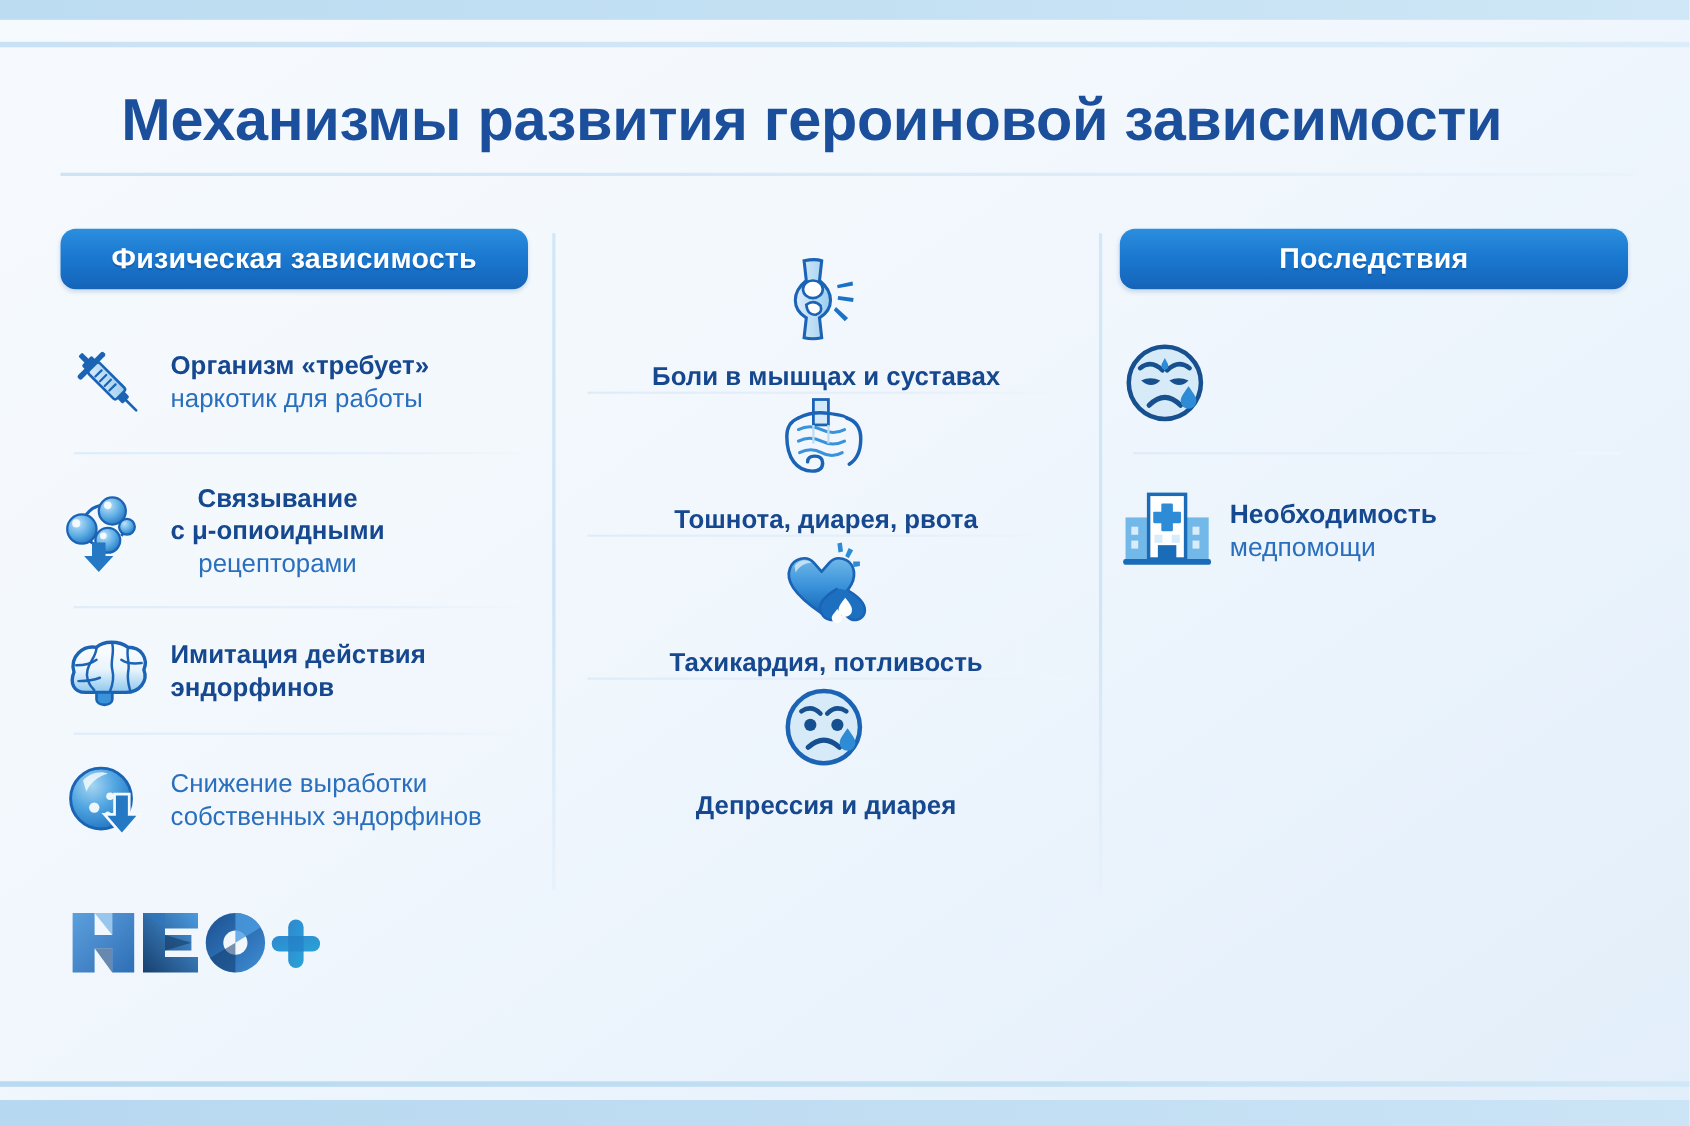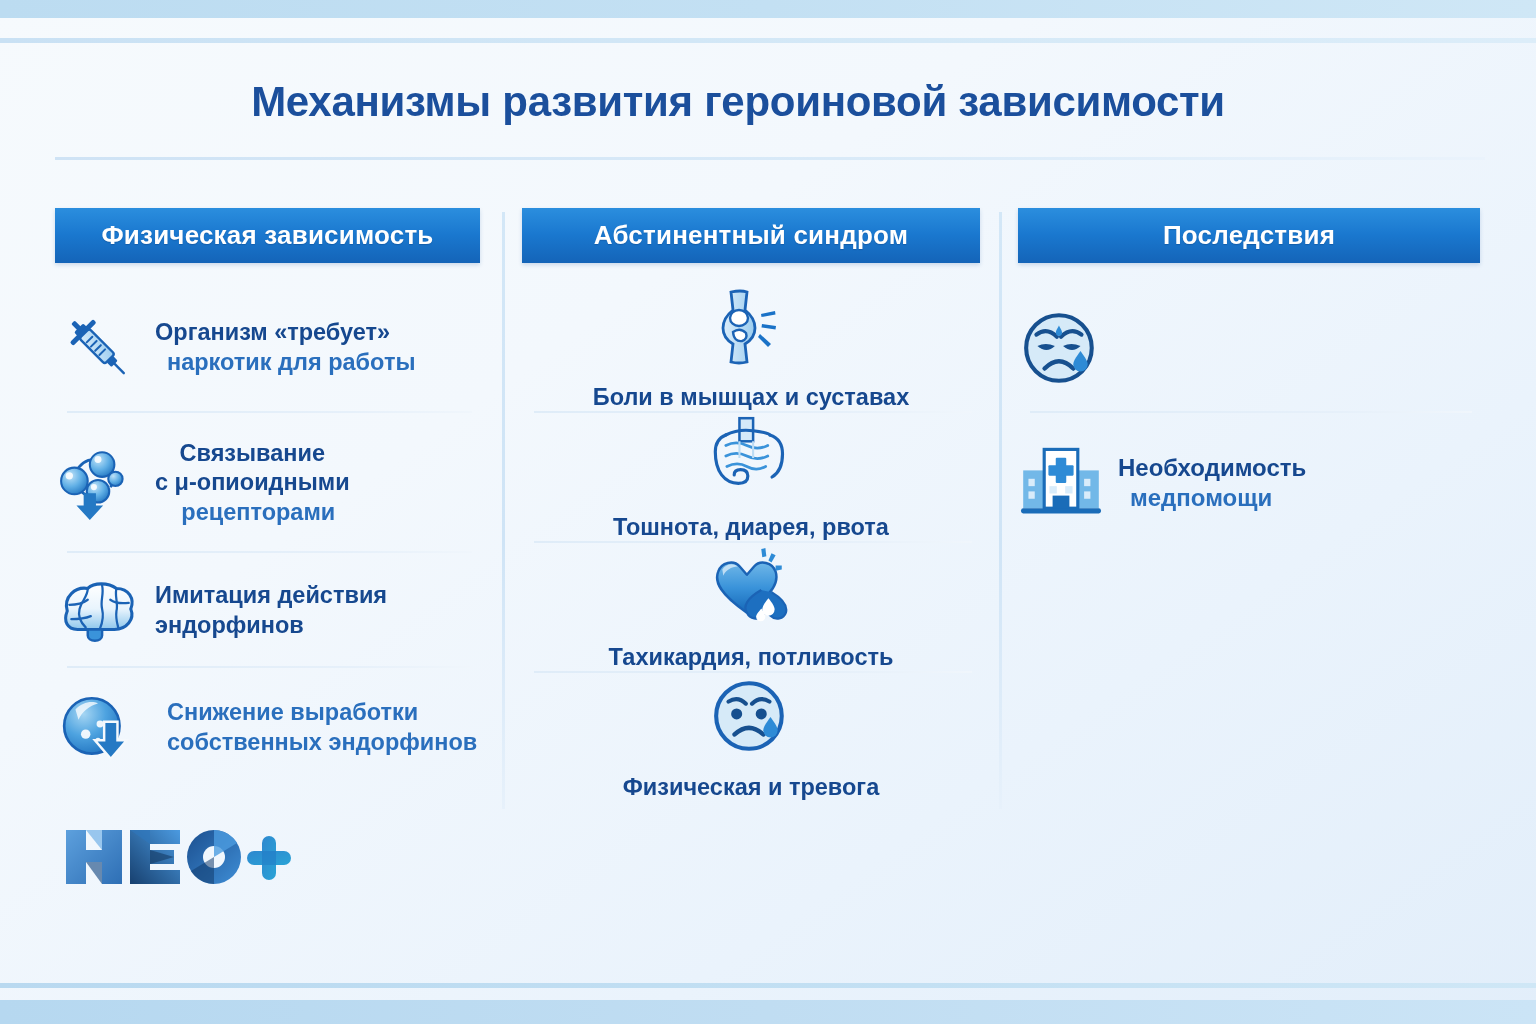--- a/index.html
+++ b/index.html
@@ -39,7 +39,7 @@
     position: absolute;
     left: 0; top: 78px; width: 1440px;
     text-align: center;
-    font-size: 42px;
+    font-size: 54px;
     font-weight: bold;
     color: #1b4f9c;
     letter-spacing: -0.3px;

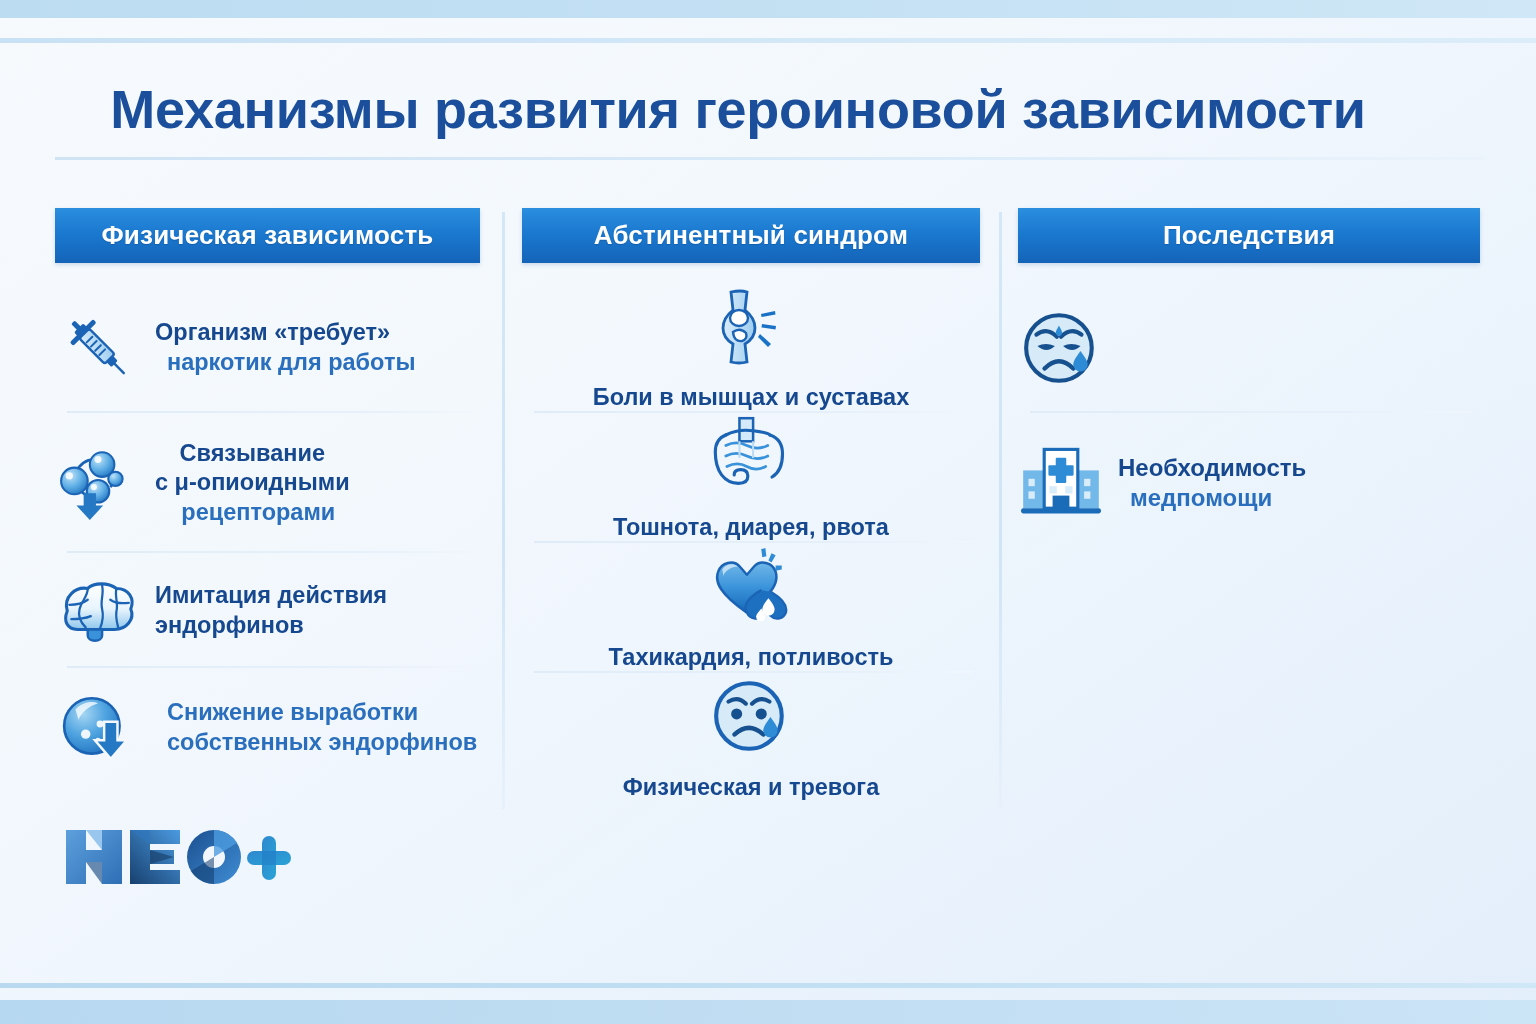--- a/index.html
+++ b/index.html
@@ -72,7 +72,7 @@
 
   .col-header {
     height: 55px;
-    border-radius: 0;
+    border-radius: 14px;
     background: linear-gradient(180deg, #2b8ede 0%, #1a78cf 48%, #1464b8 100%);
     box-shadow: 0 2px 4px rgba(20,80,150,0.18);
     display: flex;

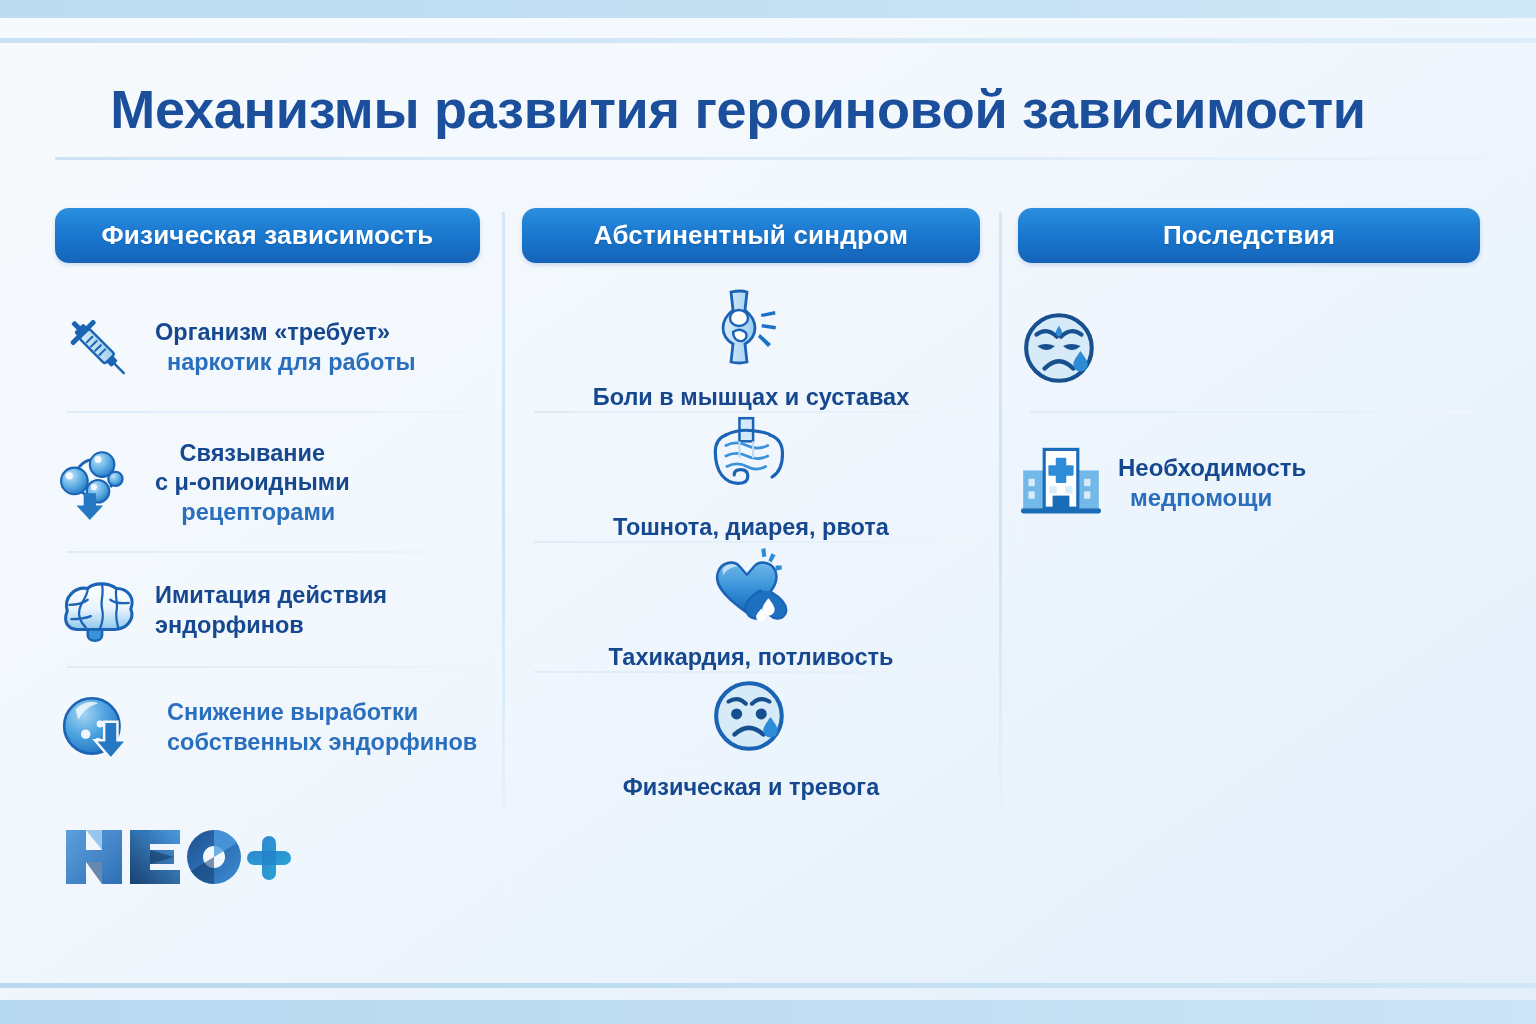--- a/index.html
+++ b/index.html
@@ -274,7 +274,6 @@
     </div>
 
     <div class="col col-1">
-      <div class="col-header">Абстинентный синдром</div>
       <div class="items">
 
         <div class="item">

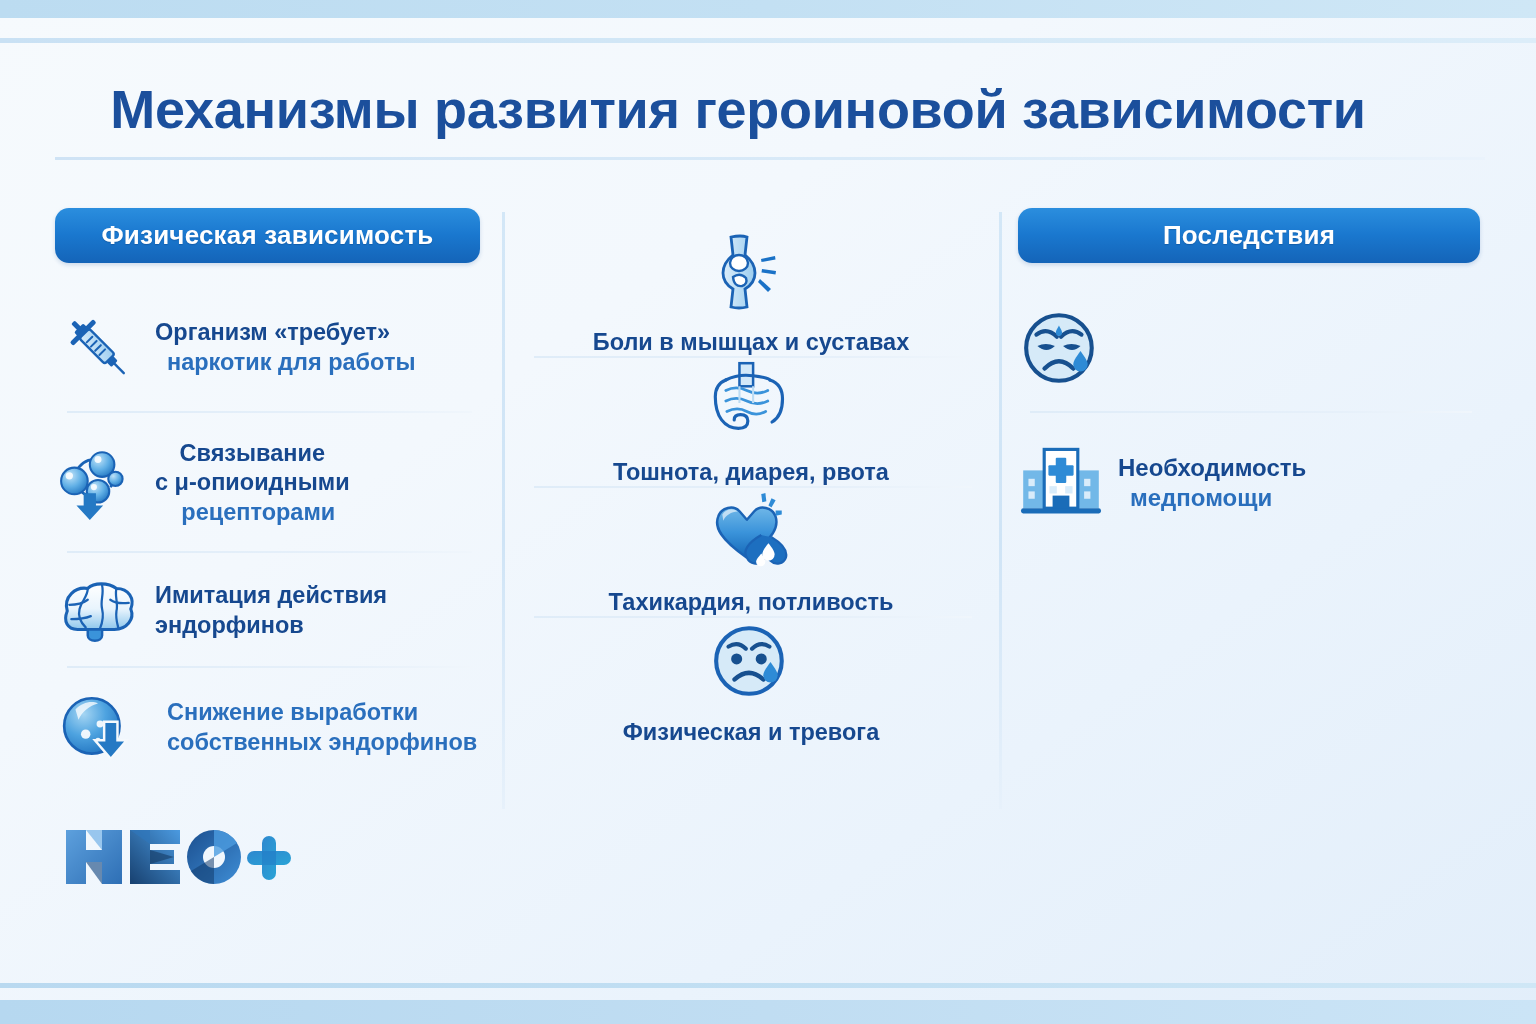--- a/index.html
+++ b/index.html
@@ -110,7 +110,7 @@
     color: #1b56a4;
   }
   .item-text b { font-weight: bold; color: #16488f; }
-  .item-text span { font-weight: bold; color: #2a6fbd; margin-left: 12px; }
+  .item-text span { font-weight: normal; color: #2a6fbd; }
 
   
   .col-0 .item { height: 130px; }

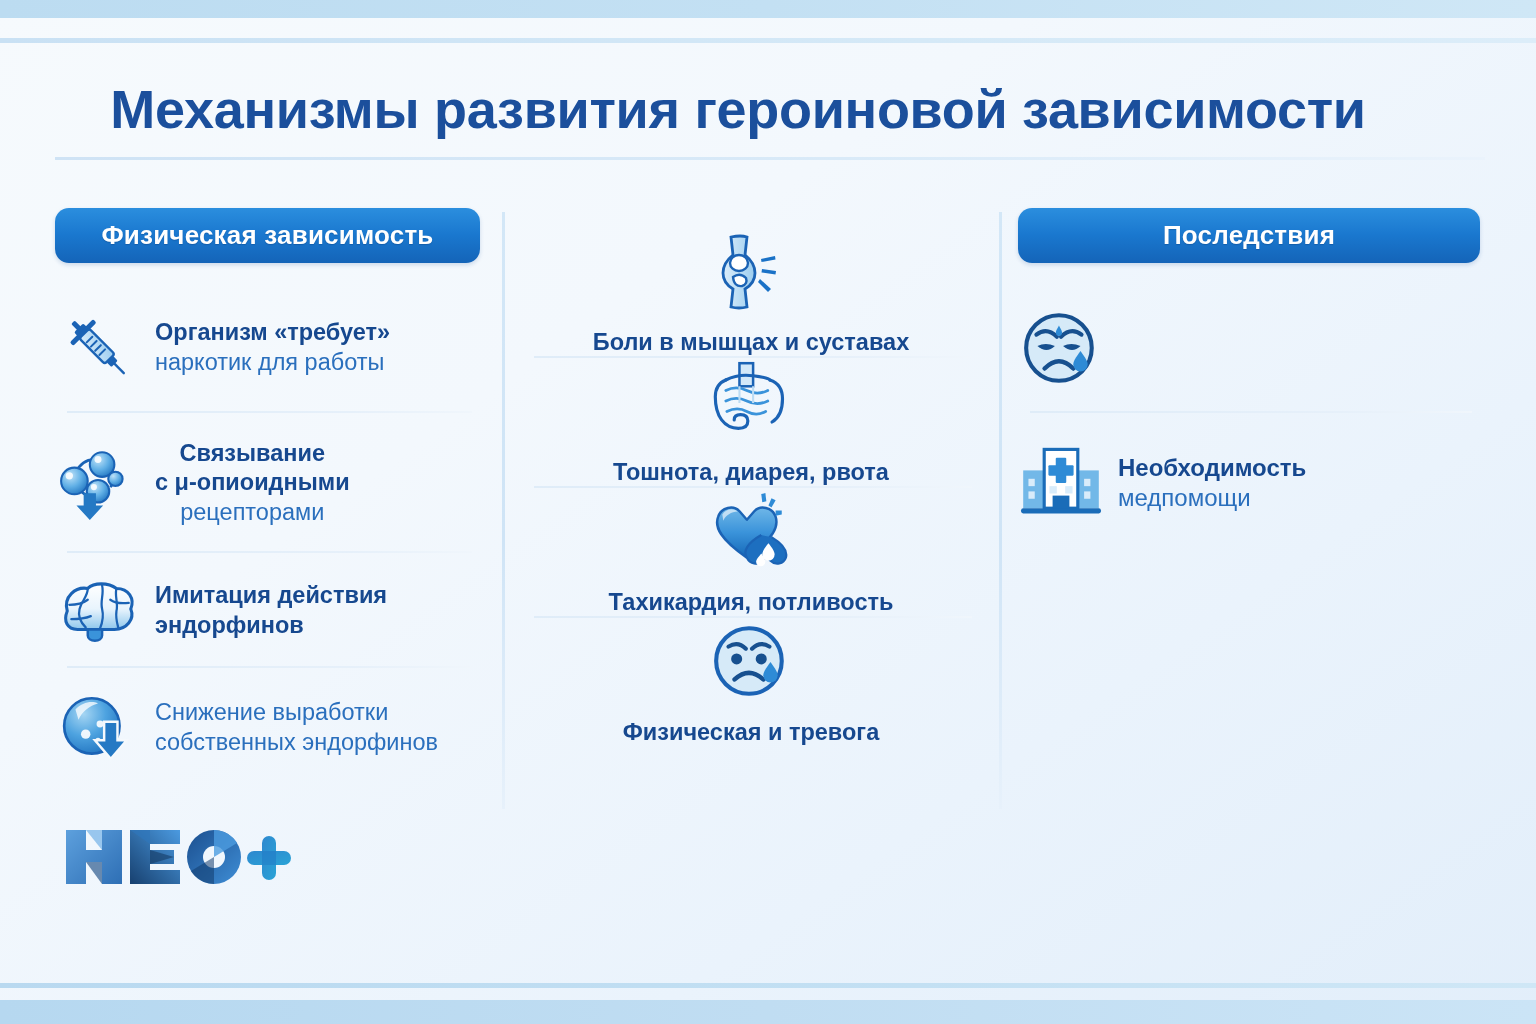--- a/index.html
+++ b/index.html
@@ -363,7 +363,7 @@
             </svg>
           </div>
           <div class="item-text">
-            <b>Физическая и тревога</b>
+            <b>Депрессия и диарея</b>
           </div>
         </div>
 

